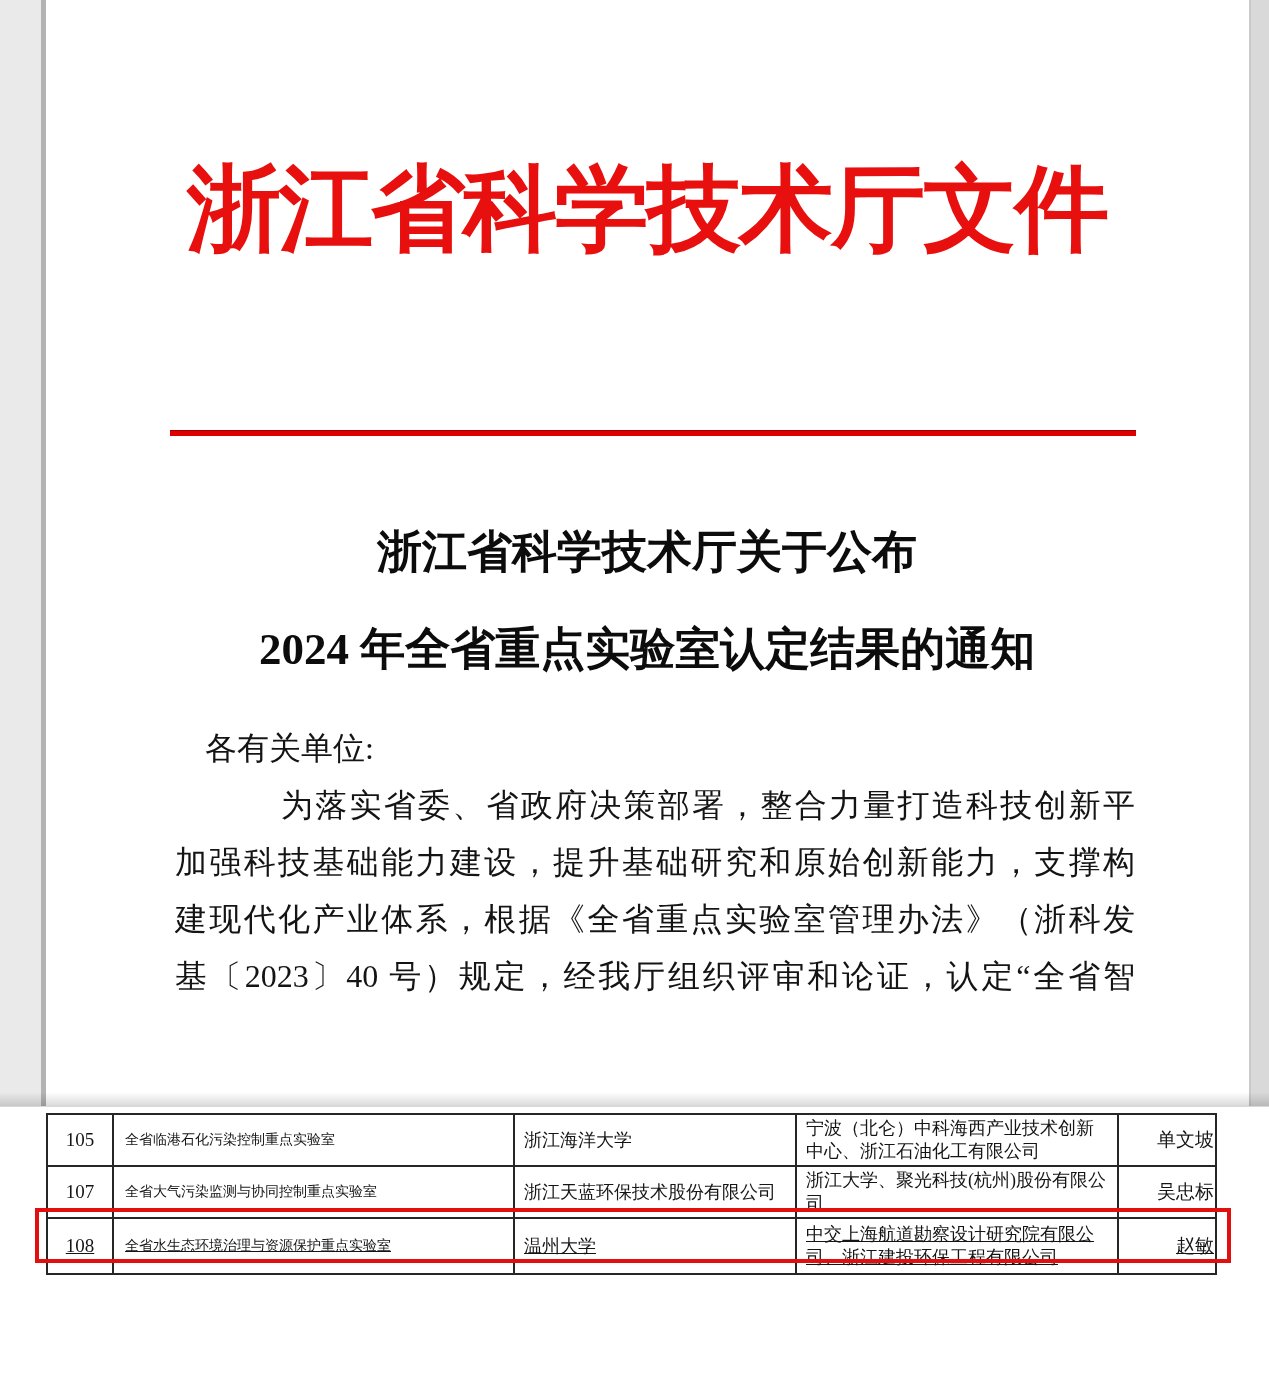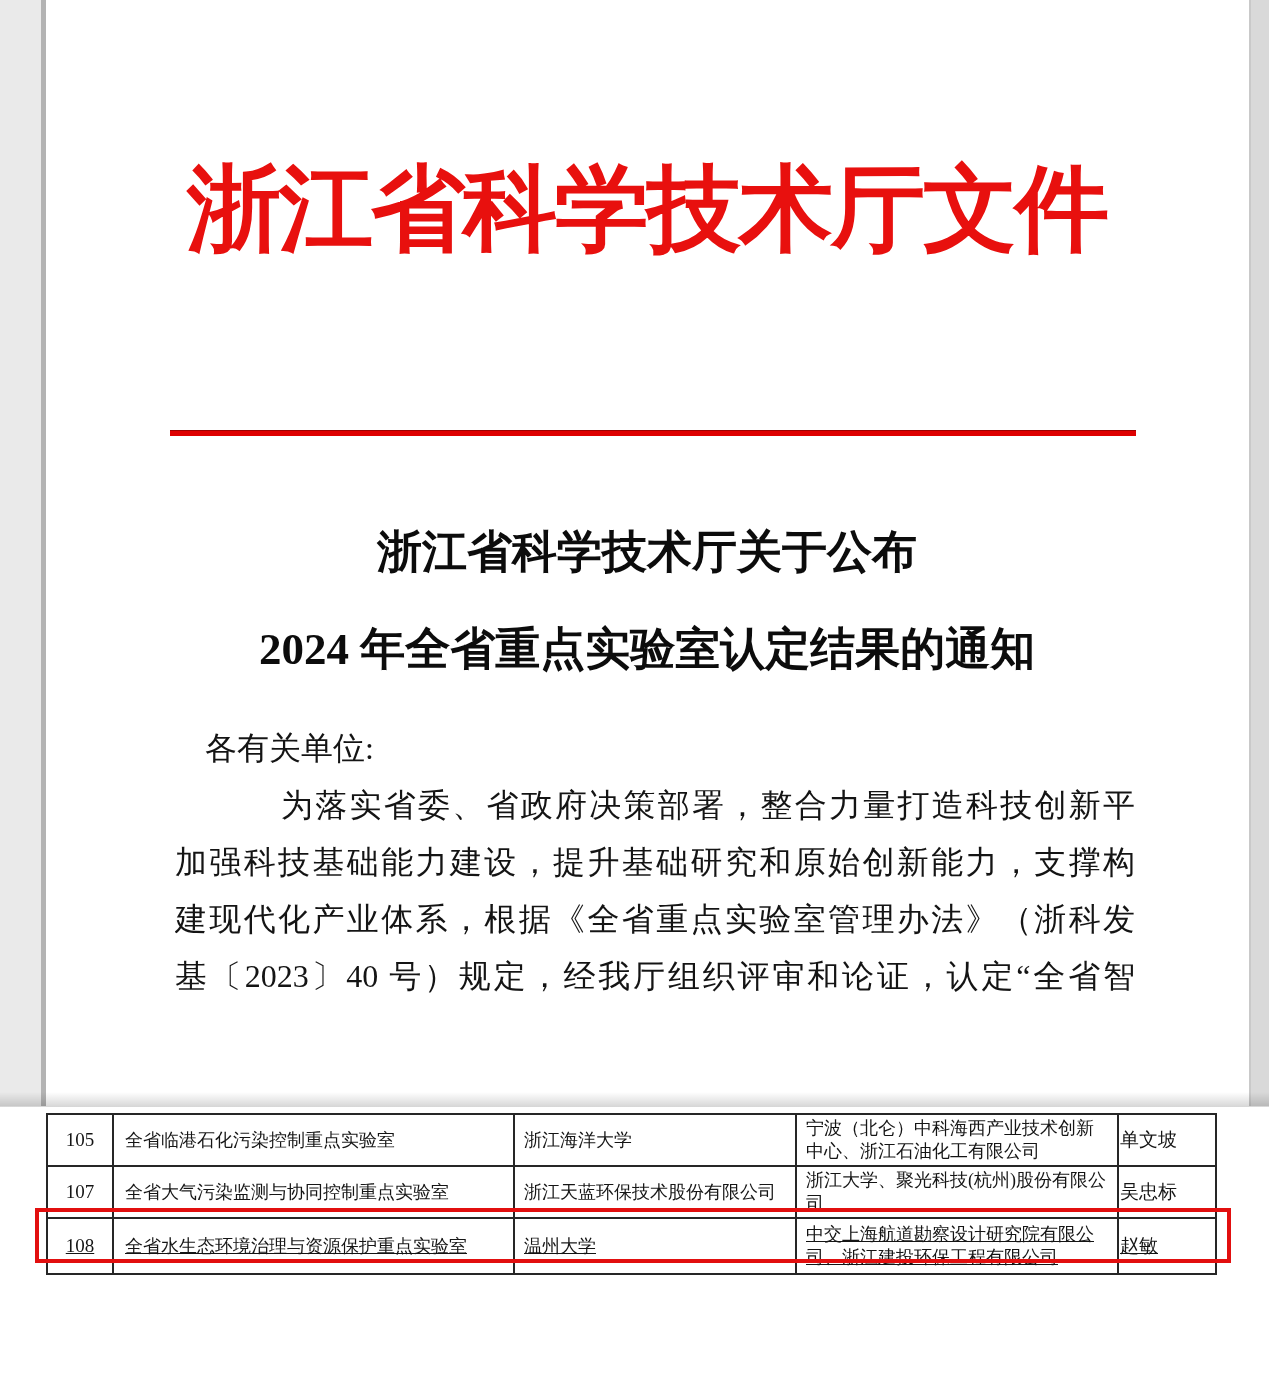--- a/index.html
+++ b/index.html
@@ -81,7 +81,7 @@
   table.lab-table tr:nth-child(3){height:56px;text-decoration:underline;}
   table.lab-table tr:nth-child(4){height:50px;}
   td.c-no{text-align:center;font-size:19px;border-radius:7px;}
-  td.c-lab{padding-left:11px;font-size:18px;margin-top:20px;}
+  td.c-lab{padding-left:11px;font-size:14px;margin-top:20px;}
   td.c-org{padding-left:9px;font-size:18px;}
   td.c-partners{padding:2px 6px 2px 9px;font-size:18px;line-height:23px;border-radius:15px;}
   td.c-director{text-align:left;font-size:19px;}

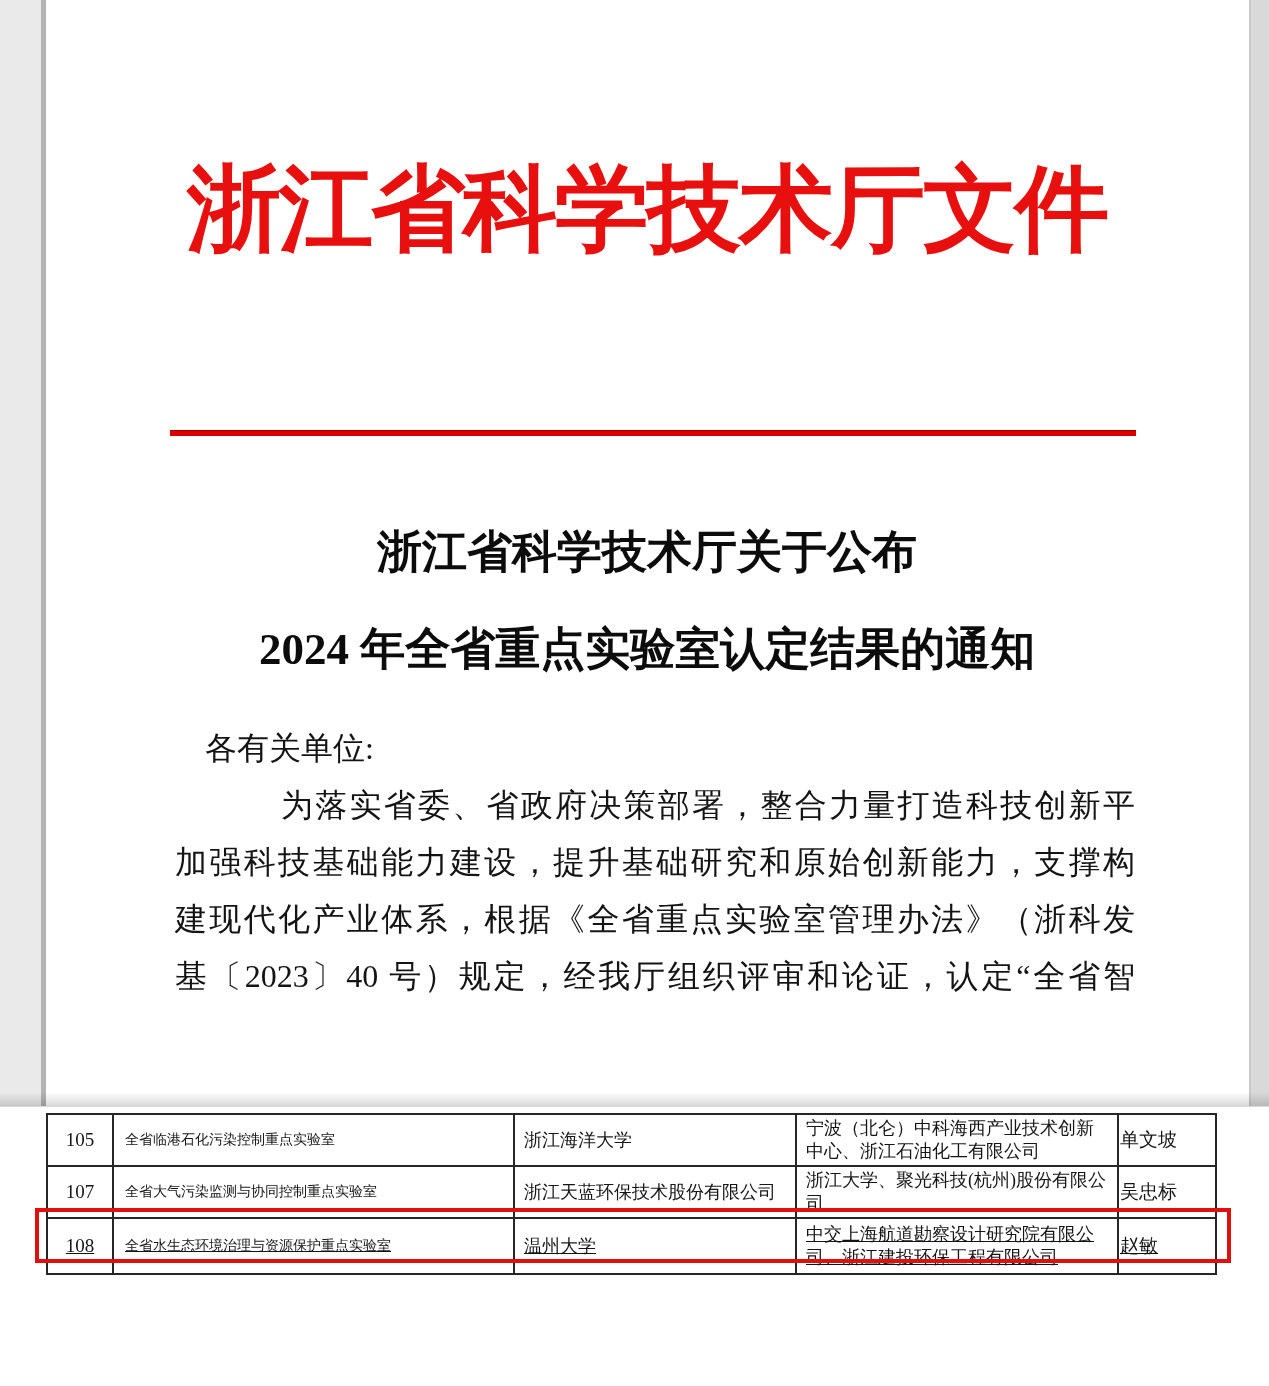--- a/index.html
+++ b/index.html
@@ -84,7 +84,7 @@
   td.c-lab{padding-left:11px;font-size:14px;margin-top:20px;}
   td.c-org{padding-left:9px;font-size:18px;}
   td.c-partners{padding:2px 6px 2px 9px;font-size:18px;line-height:23px;border-radius:15px;}
-  td.c-director{text-align:left;font-size:19px;}
+  td.c-director{text-align:right;font-size:19px;}
   .highlight-box{
     position:absolute;left:35px;top:1208px;width:1196px;height:55px;
     border:4px solid #e20f0f;box-sizing:border-box;

